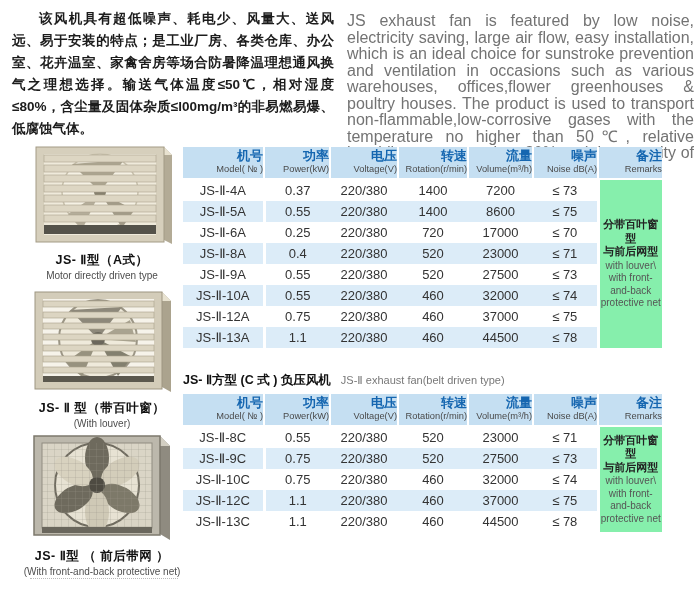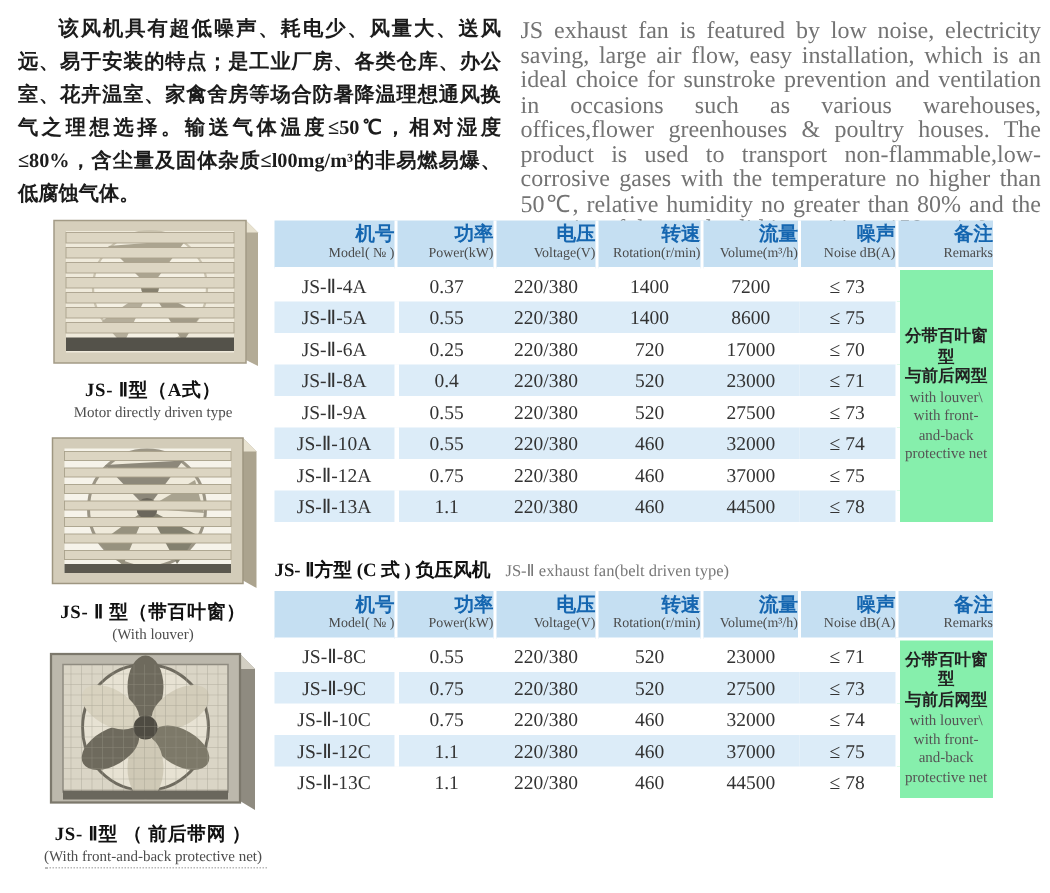--- a/index.html
+++ b/index.html
@@ -4,7 +4,7 @@
 <style>
   html,body{margin:0;padding:0;background:#fff;}
   .page{position:relative;width:700px;height:595px;background:#ffffff;overflow:hidden;
-        font-family:Liberation Serif, serif;}
+        font-family:Liberation Sans, sans-serif;}
 
   
   .intro-zh{position:absolute;left:12px;top:8px;width:322px;margin:0;

